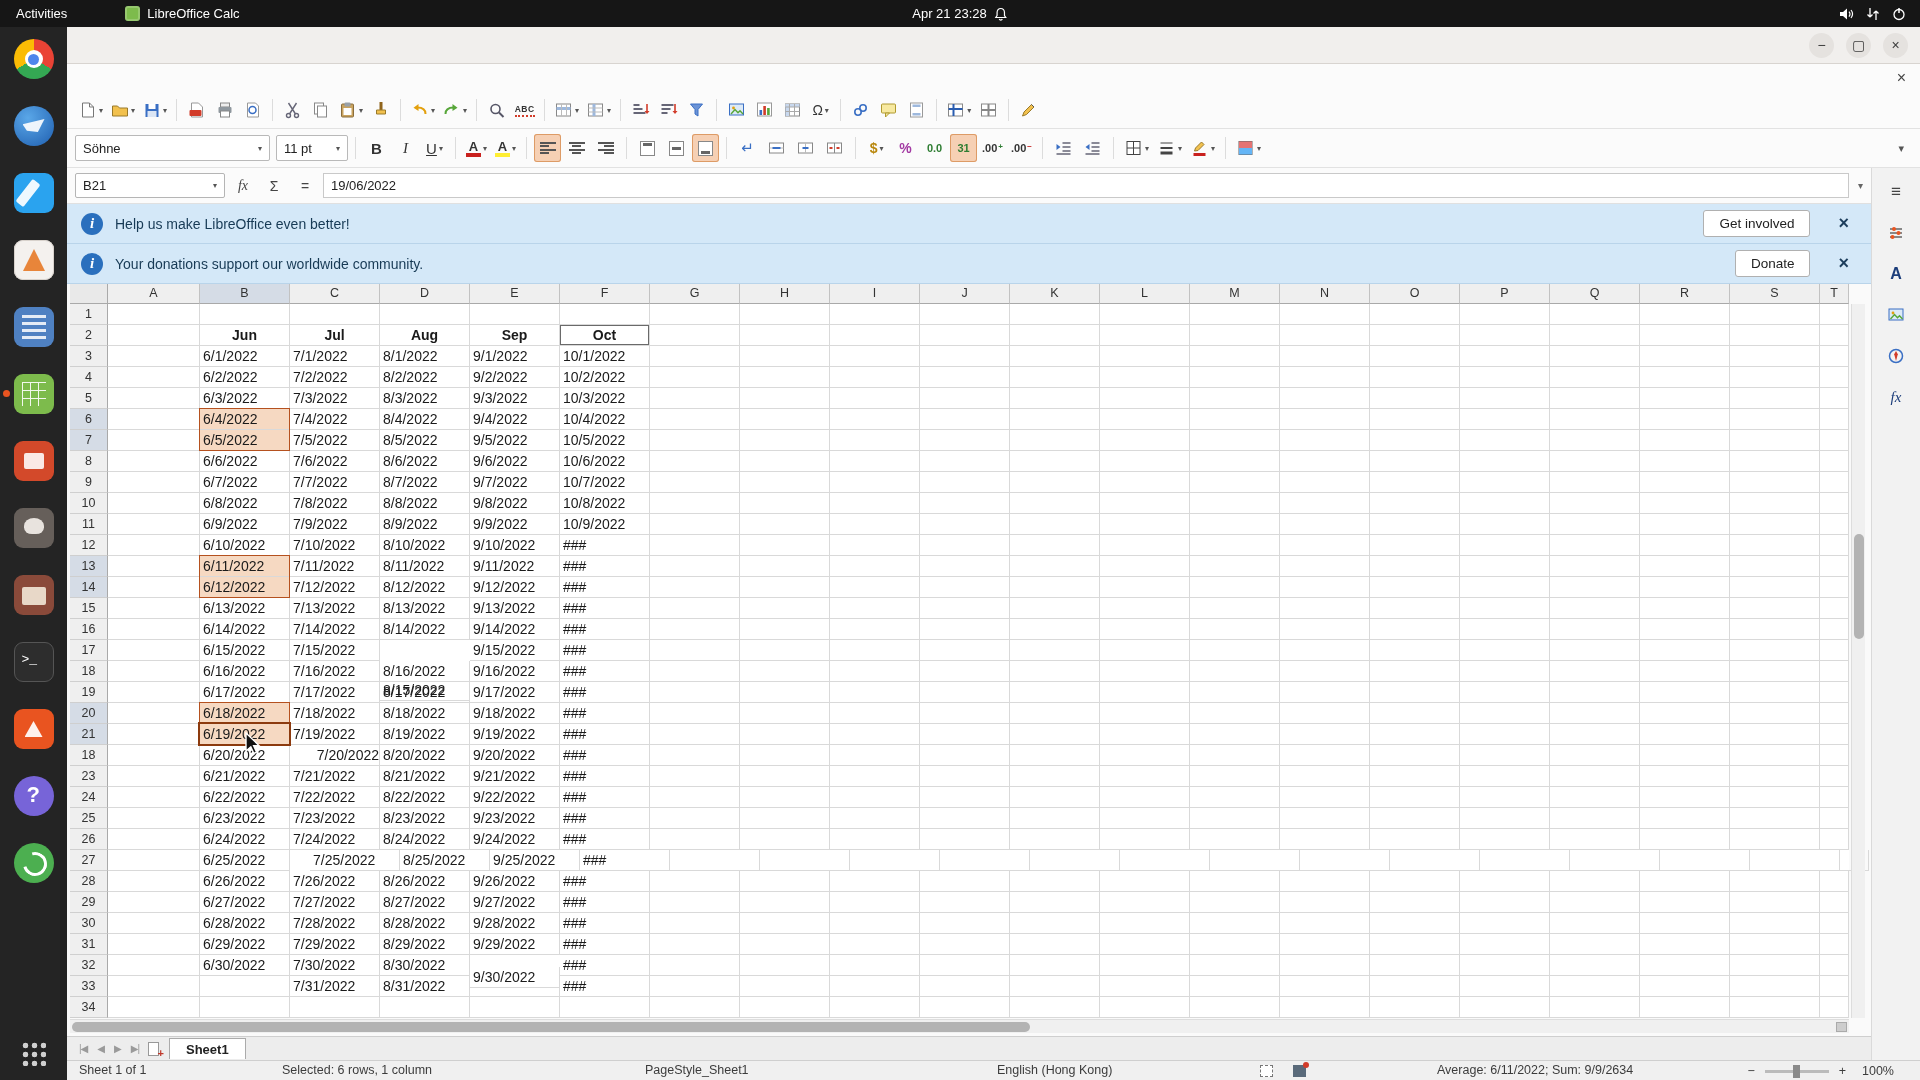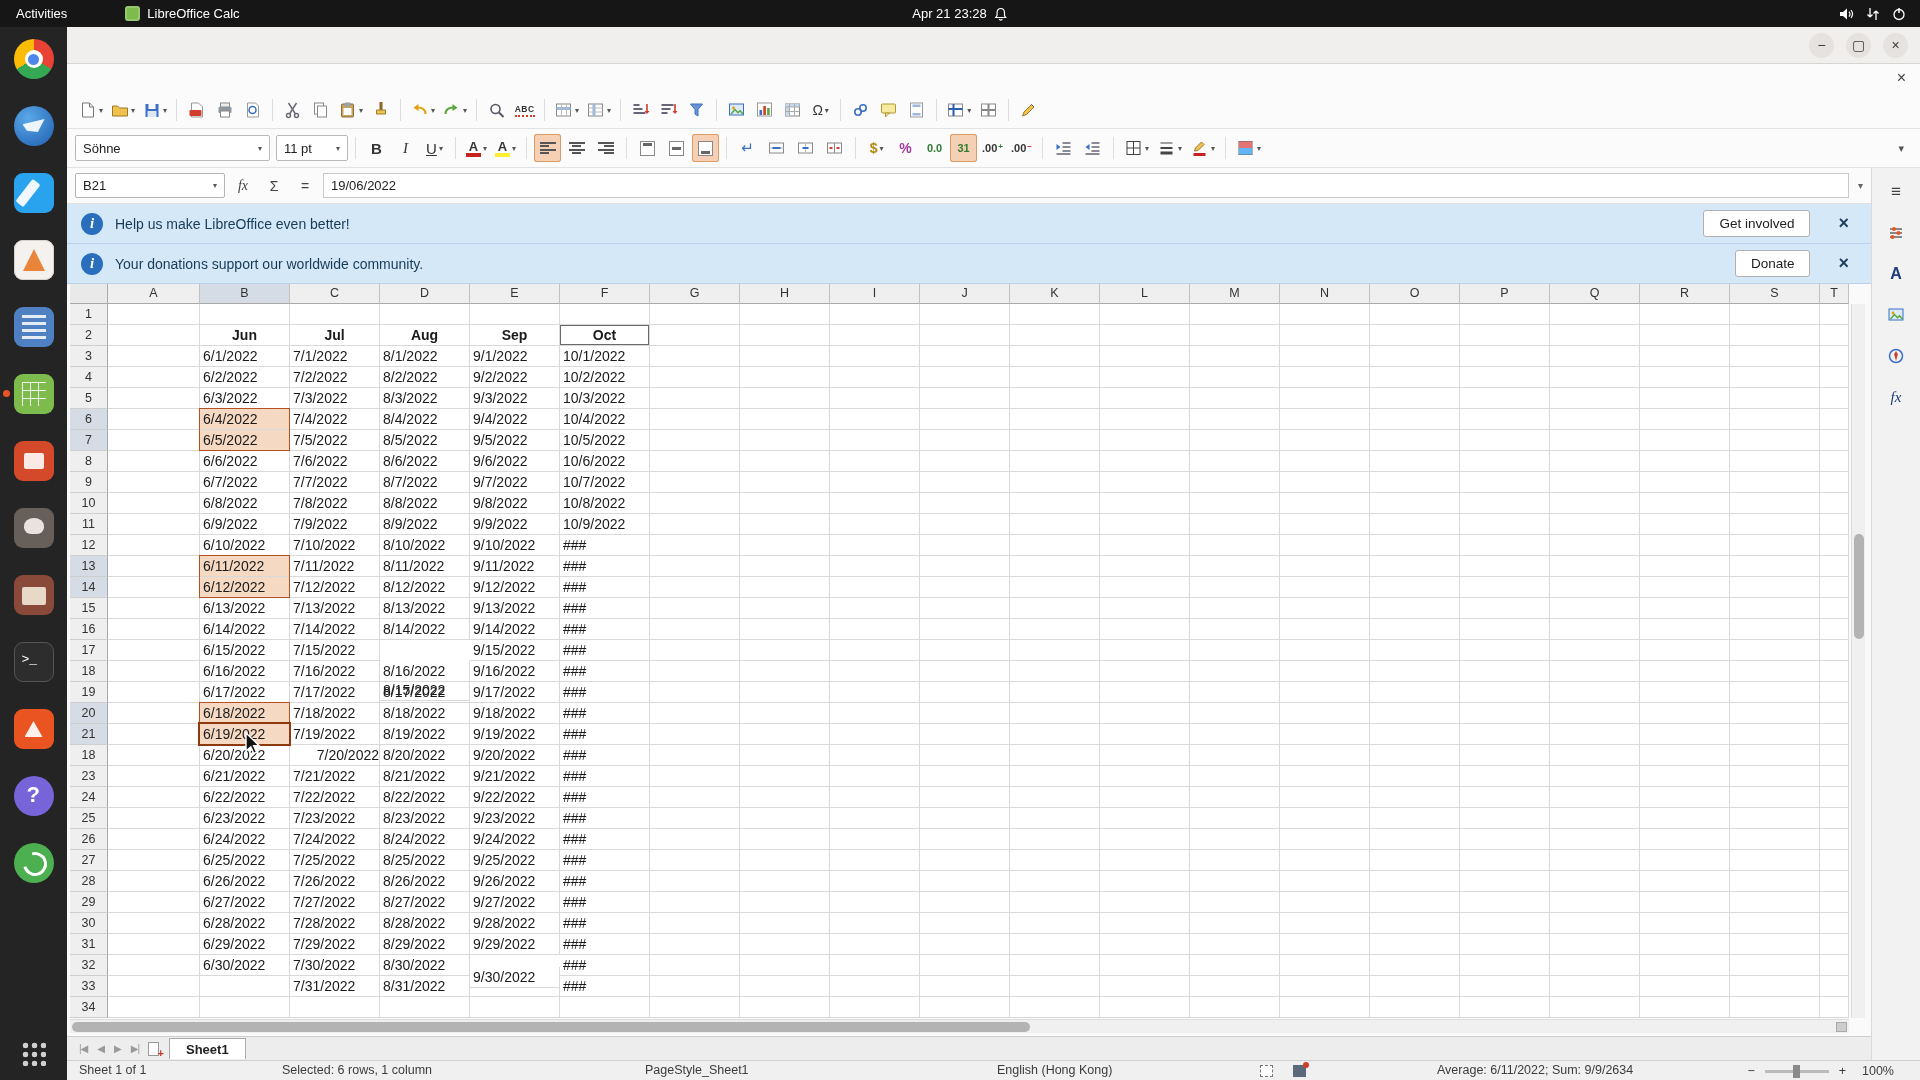--- a/index.html
+++ b/index.html
@@ -1289,7 +1289,7 @@
               <div class="row-hdr" style="width: 38px;">27</div>
               <div class="cell" style="width: 92px;"></div>
               <div class="cell" style="width: 90px;">6/25/2022</div>
-              <div class="cell" style="width: 90px;">7/25/2022</div>
+              <div class="cell" style="width: 90px; margin-left: 20px;">7/25/2022</div>
               <div class="cell" style="width: 90px;">8/25/2022</div>
               <div class="cell" style="width: 90px;">9/25/2022</div>
               <div class="cell" style="width: 90px;">###</div>

